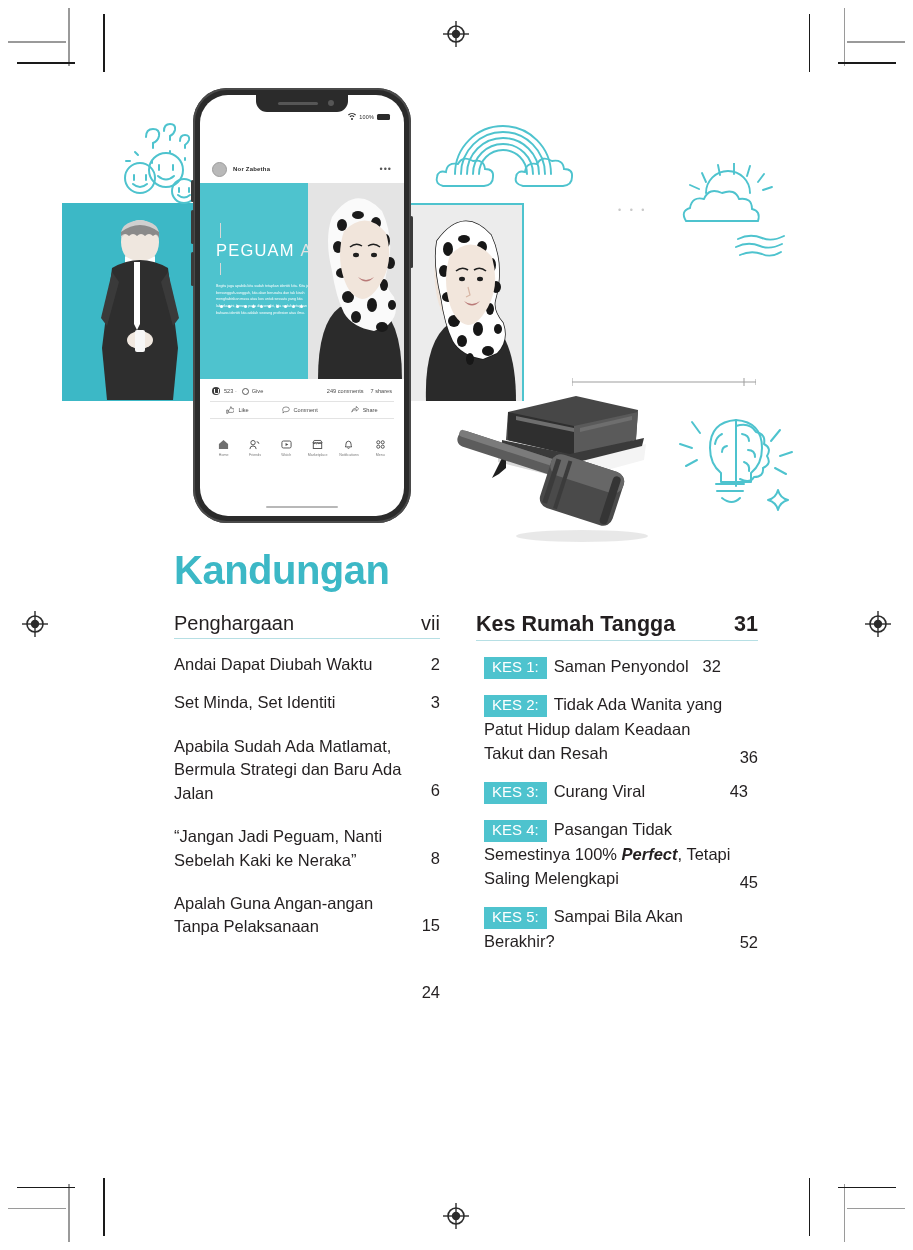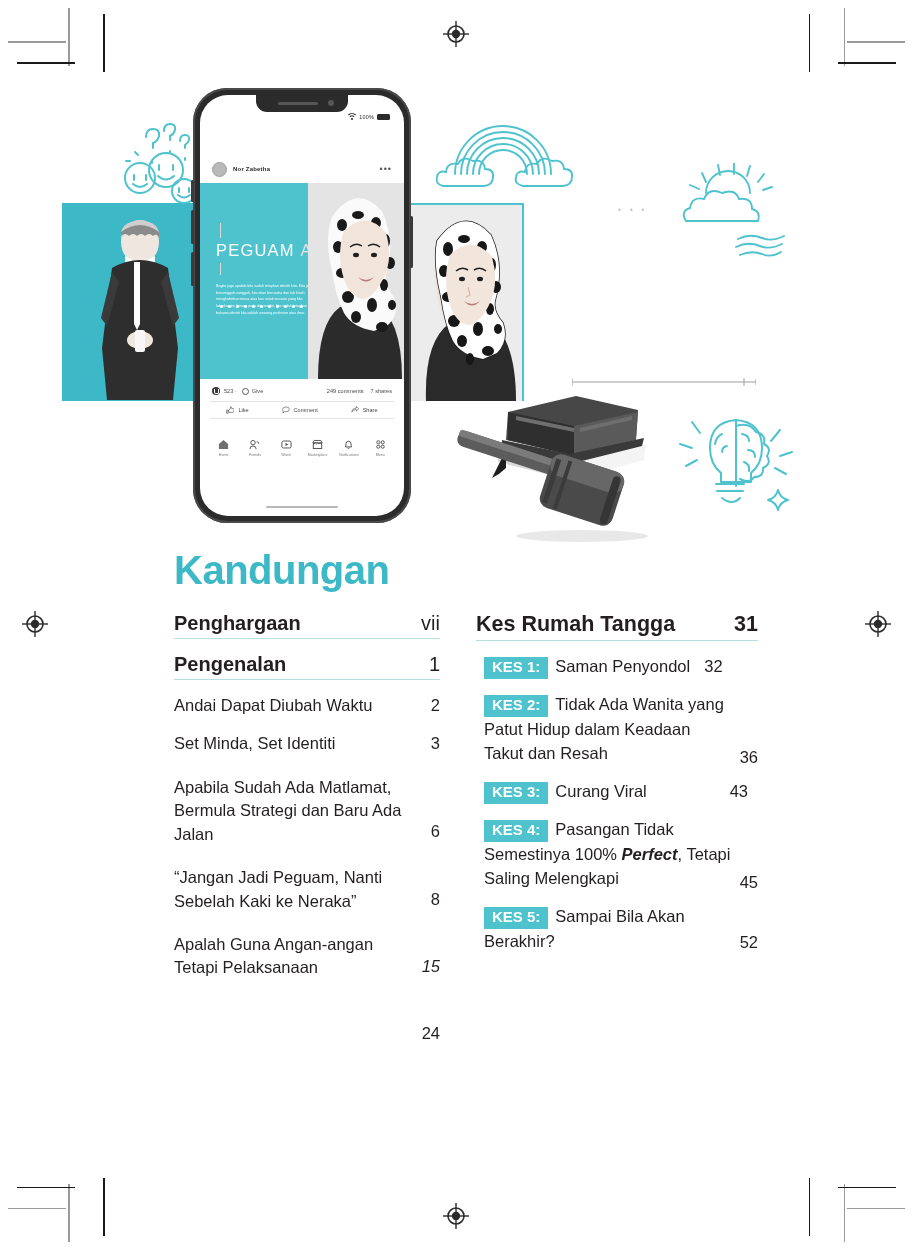--- a/index.html
+++ b/index.html
@@ -125,7 +125,7 @@
 
   .lead-row { display:flex; align-items:baseline; justify-content:space-between;
     font-size:20px; color:#231f20; padding-bottom:3px; border-bottom:1.6px solid #b6dfe4; margin-bottom:14px; }
-  .lead-row .t { font-weight:bold; }
+  .lead-row .t { font-weight:normal; }
   .lead-row .p { font-weight:normal; }
 
   .entry { position:relative; font-size:16.5px; line-height:1.42; color:#231f20; margin-bottom:15px; }

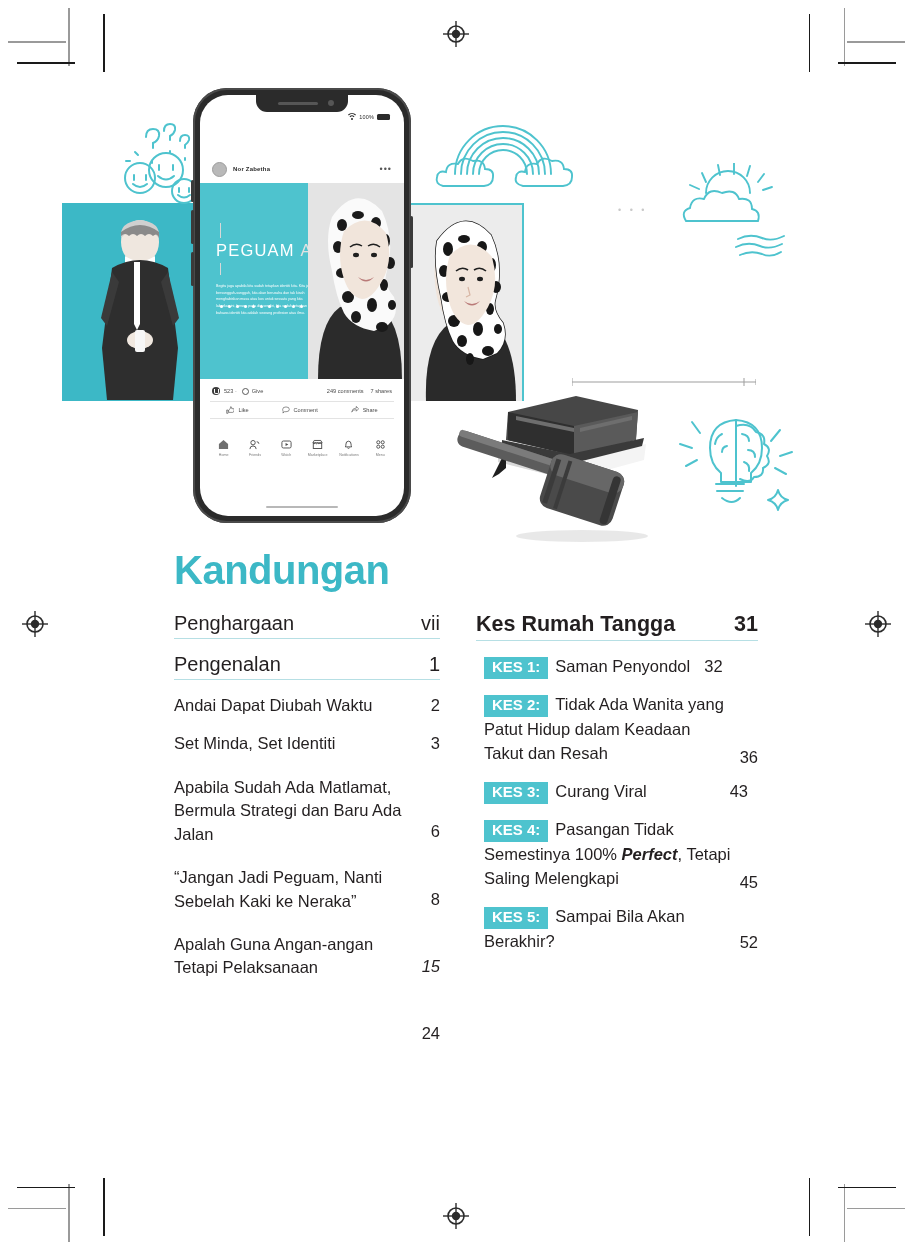--- a/index.html
+++ b/index.html
@@ -511,10 +511,6 @@
       <span class="t">Penghargaan</span>
       <span class="p">vii</span>
     </div>
-    <div class="lead-row">
-      <span class="t">Pengenalan</span>
-      <span class="p">1</span>
-    </div>
 
     <div class="entry">
       <span class="pg">2</span>

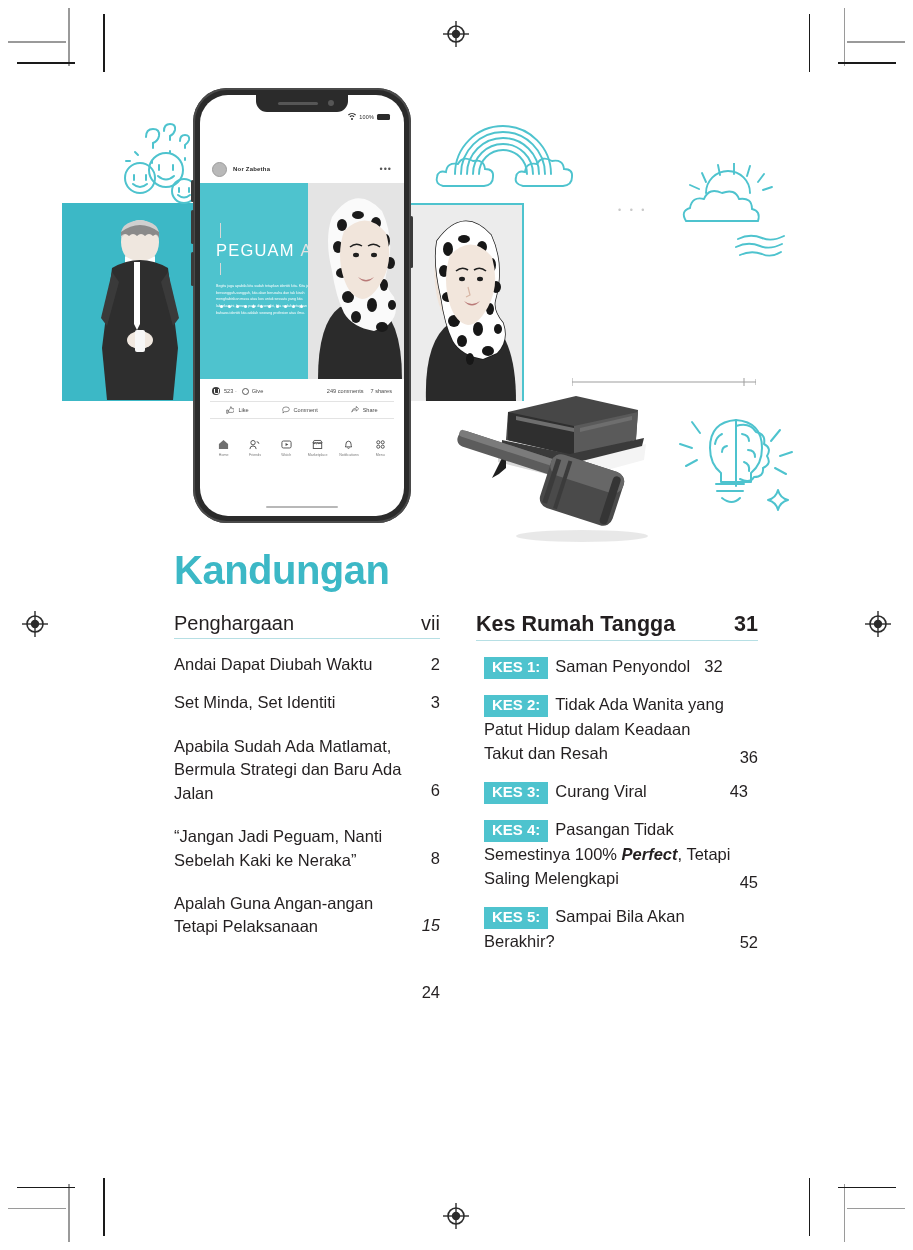--- a/index.html
+++ b/index.html
@@ -136,7 +136,7 @@
     font-size:21.5px; font-weight:bold; color:#231f20; padding-bottom:3px;
     border-bottom:1.6px solid #b6dfe4; margin-bottom:13px; }
 
-  .kes { display:inline-block; background:#4ec3ce; color:#fff; font-weight:bold;
+  .kes { display:inline-block; background:#4ec3ce; color:#fff; font-weight:normal;
     font-size:15px; padding:2px 8px 3px; margin-right:7px; line-height:1.12; vertical-align:baseline; }
   .kesrow { font-size:16.5px; line-height:1.5; color:#231f20; margin-bottom:13px; }
   .kesrow .pg { float:right; margin-left:8px; }

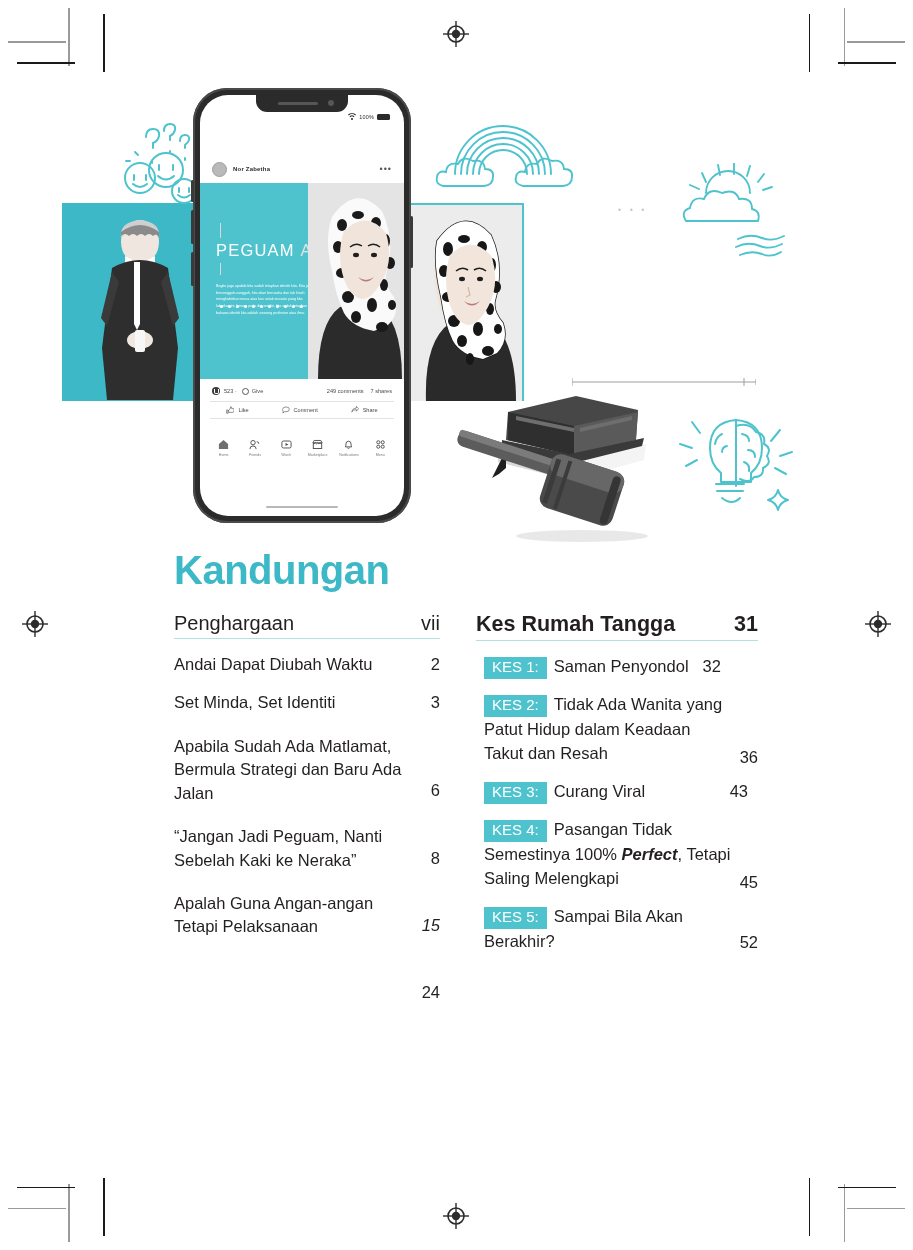--- a/index.html
+++ b/index.html
@@ -530,7 +530,7 @@
     </div>
     <div class="entry" style="margin-bottom:20px;">
       <span class="pg" style="margin-top:22px;font-style:italic;">15</span>
-      <span>Apalah Guna Angan-angan Tetapi Pelaksanaan</span>
+      <span>Apalah Guna Angan-angan Tanpa Pelaksanaan</span>
     </div>
     <div class="entry">
       <span class="pg" style="margin-top:22px;">24</span>

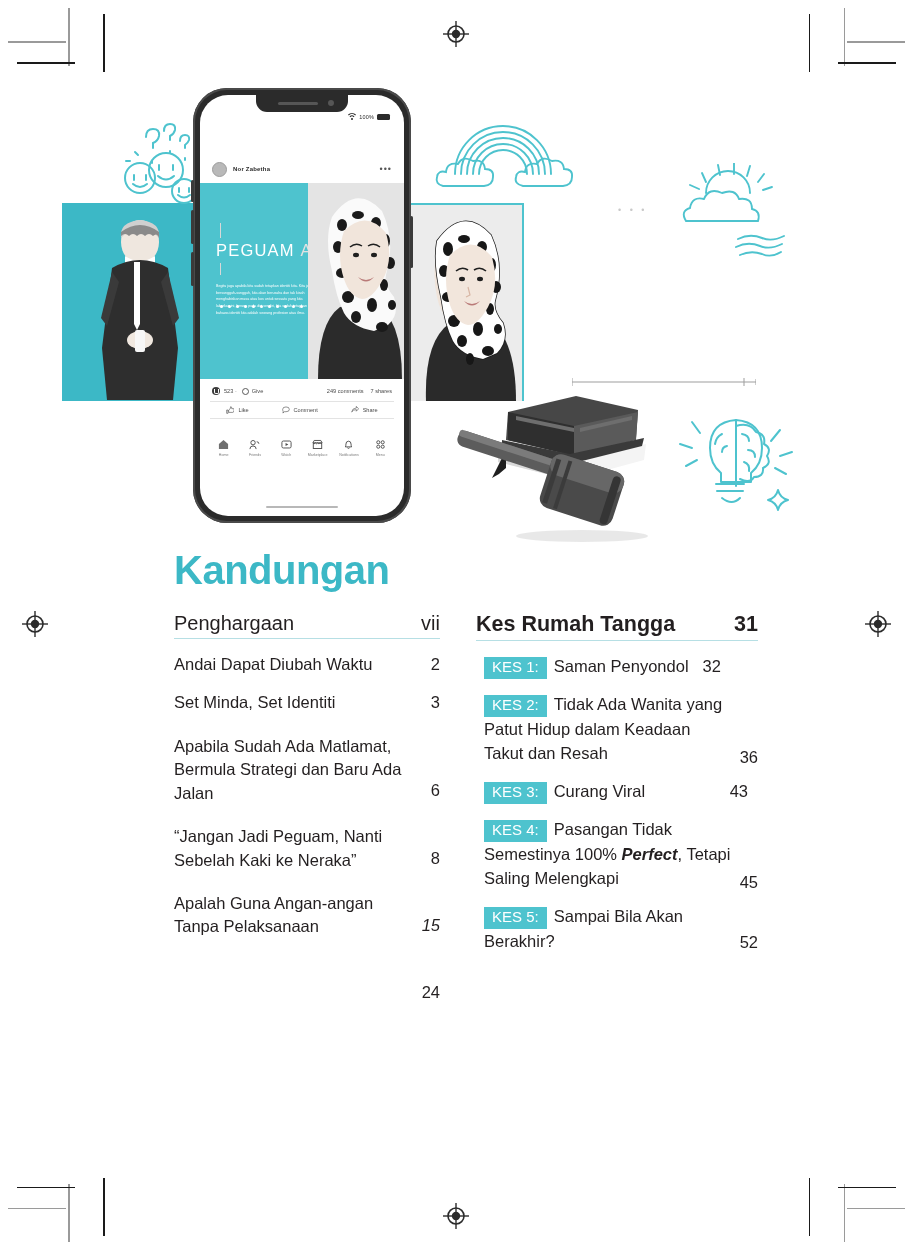--- a/index.html
+++ b/index.html
@@ -529,7 +529,7 @@
       <span>“Jangan Jadi Peguam, Nanti Sebelah Kaki ke Neraka”</span>
     </div>
     <div class="entry" style="margin-bottom:20px;">
-      <span class="pg" style="margin-top:22px;font-style:italic;">15</span>
+      <span class="pg" style="margin-top:22px;">15</span>
       <span>Apalah Guna Angan-angan Tanpa Pelaksanaan</span>
     </div>
     <div class="entry">

